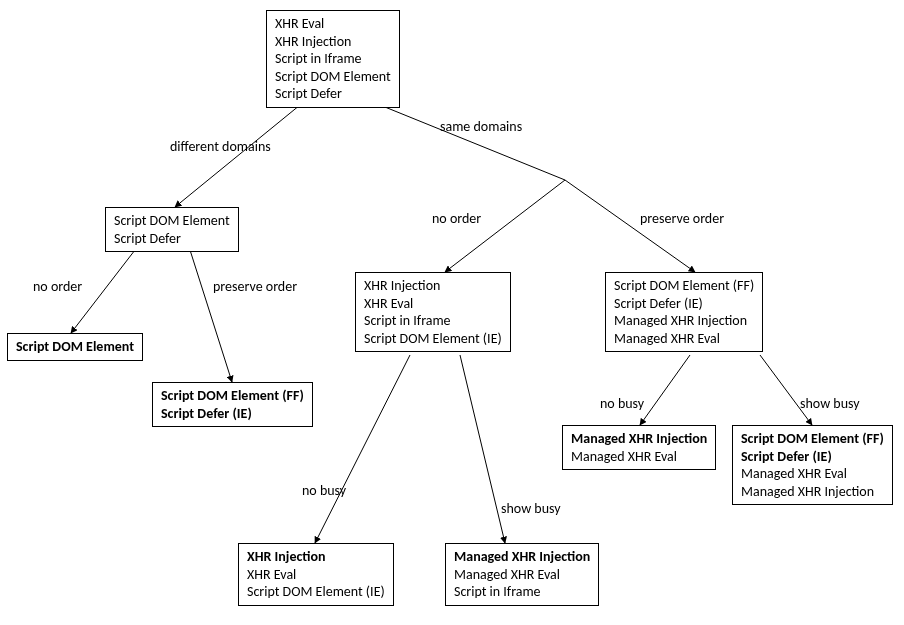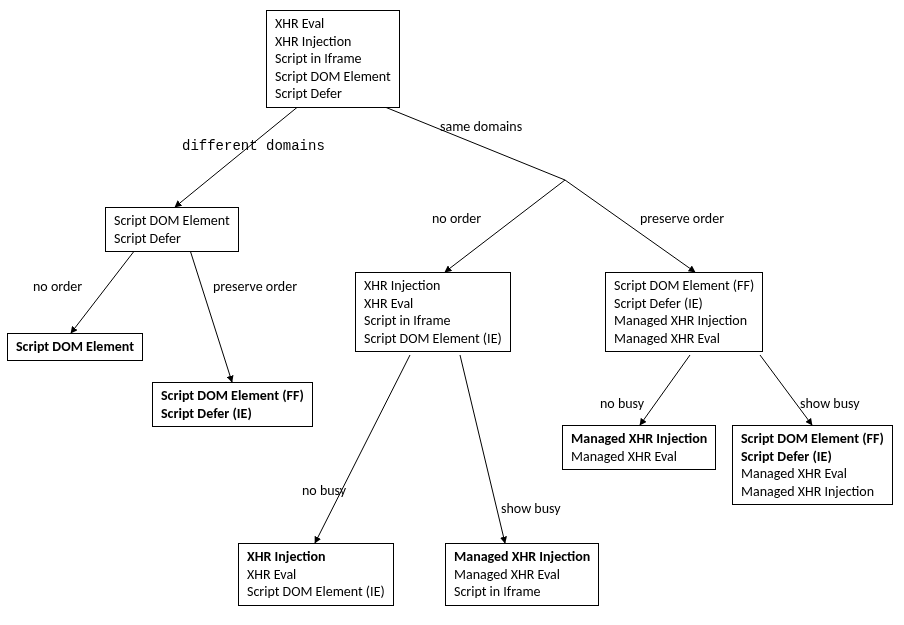--- a/index.html
+++ b/index.html
@@ -126,7 +126,7 @@
       <div class="line">Script in Iframe</div>
     </div>
 
-<span class="edge-label" style="left:182px; top:138px;font-family:Liberation Mono, monospace;">different domains</span>
+<span class="edge-label" style="left:170px; top:138px;">different domains</span>
 <span class="edge-label" style="left:440px; top:118px;">same domains</span>
 <span class="edge-label" style="left:33px;  top:278px;">no order</span>
 <span class="edge-label" style="left:213px; top:278px;">preserve order</span>

